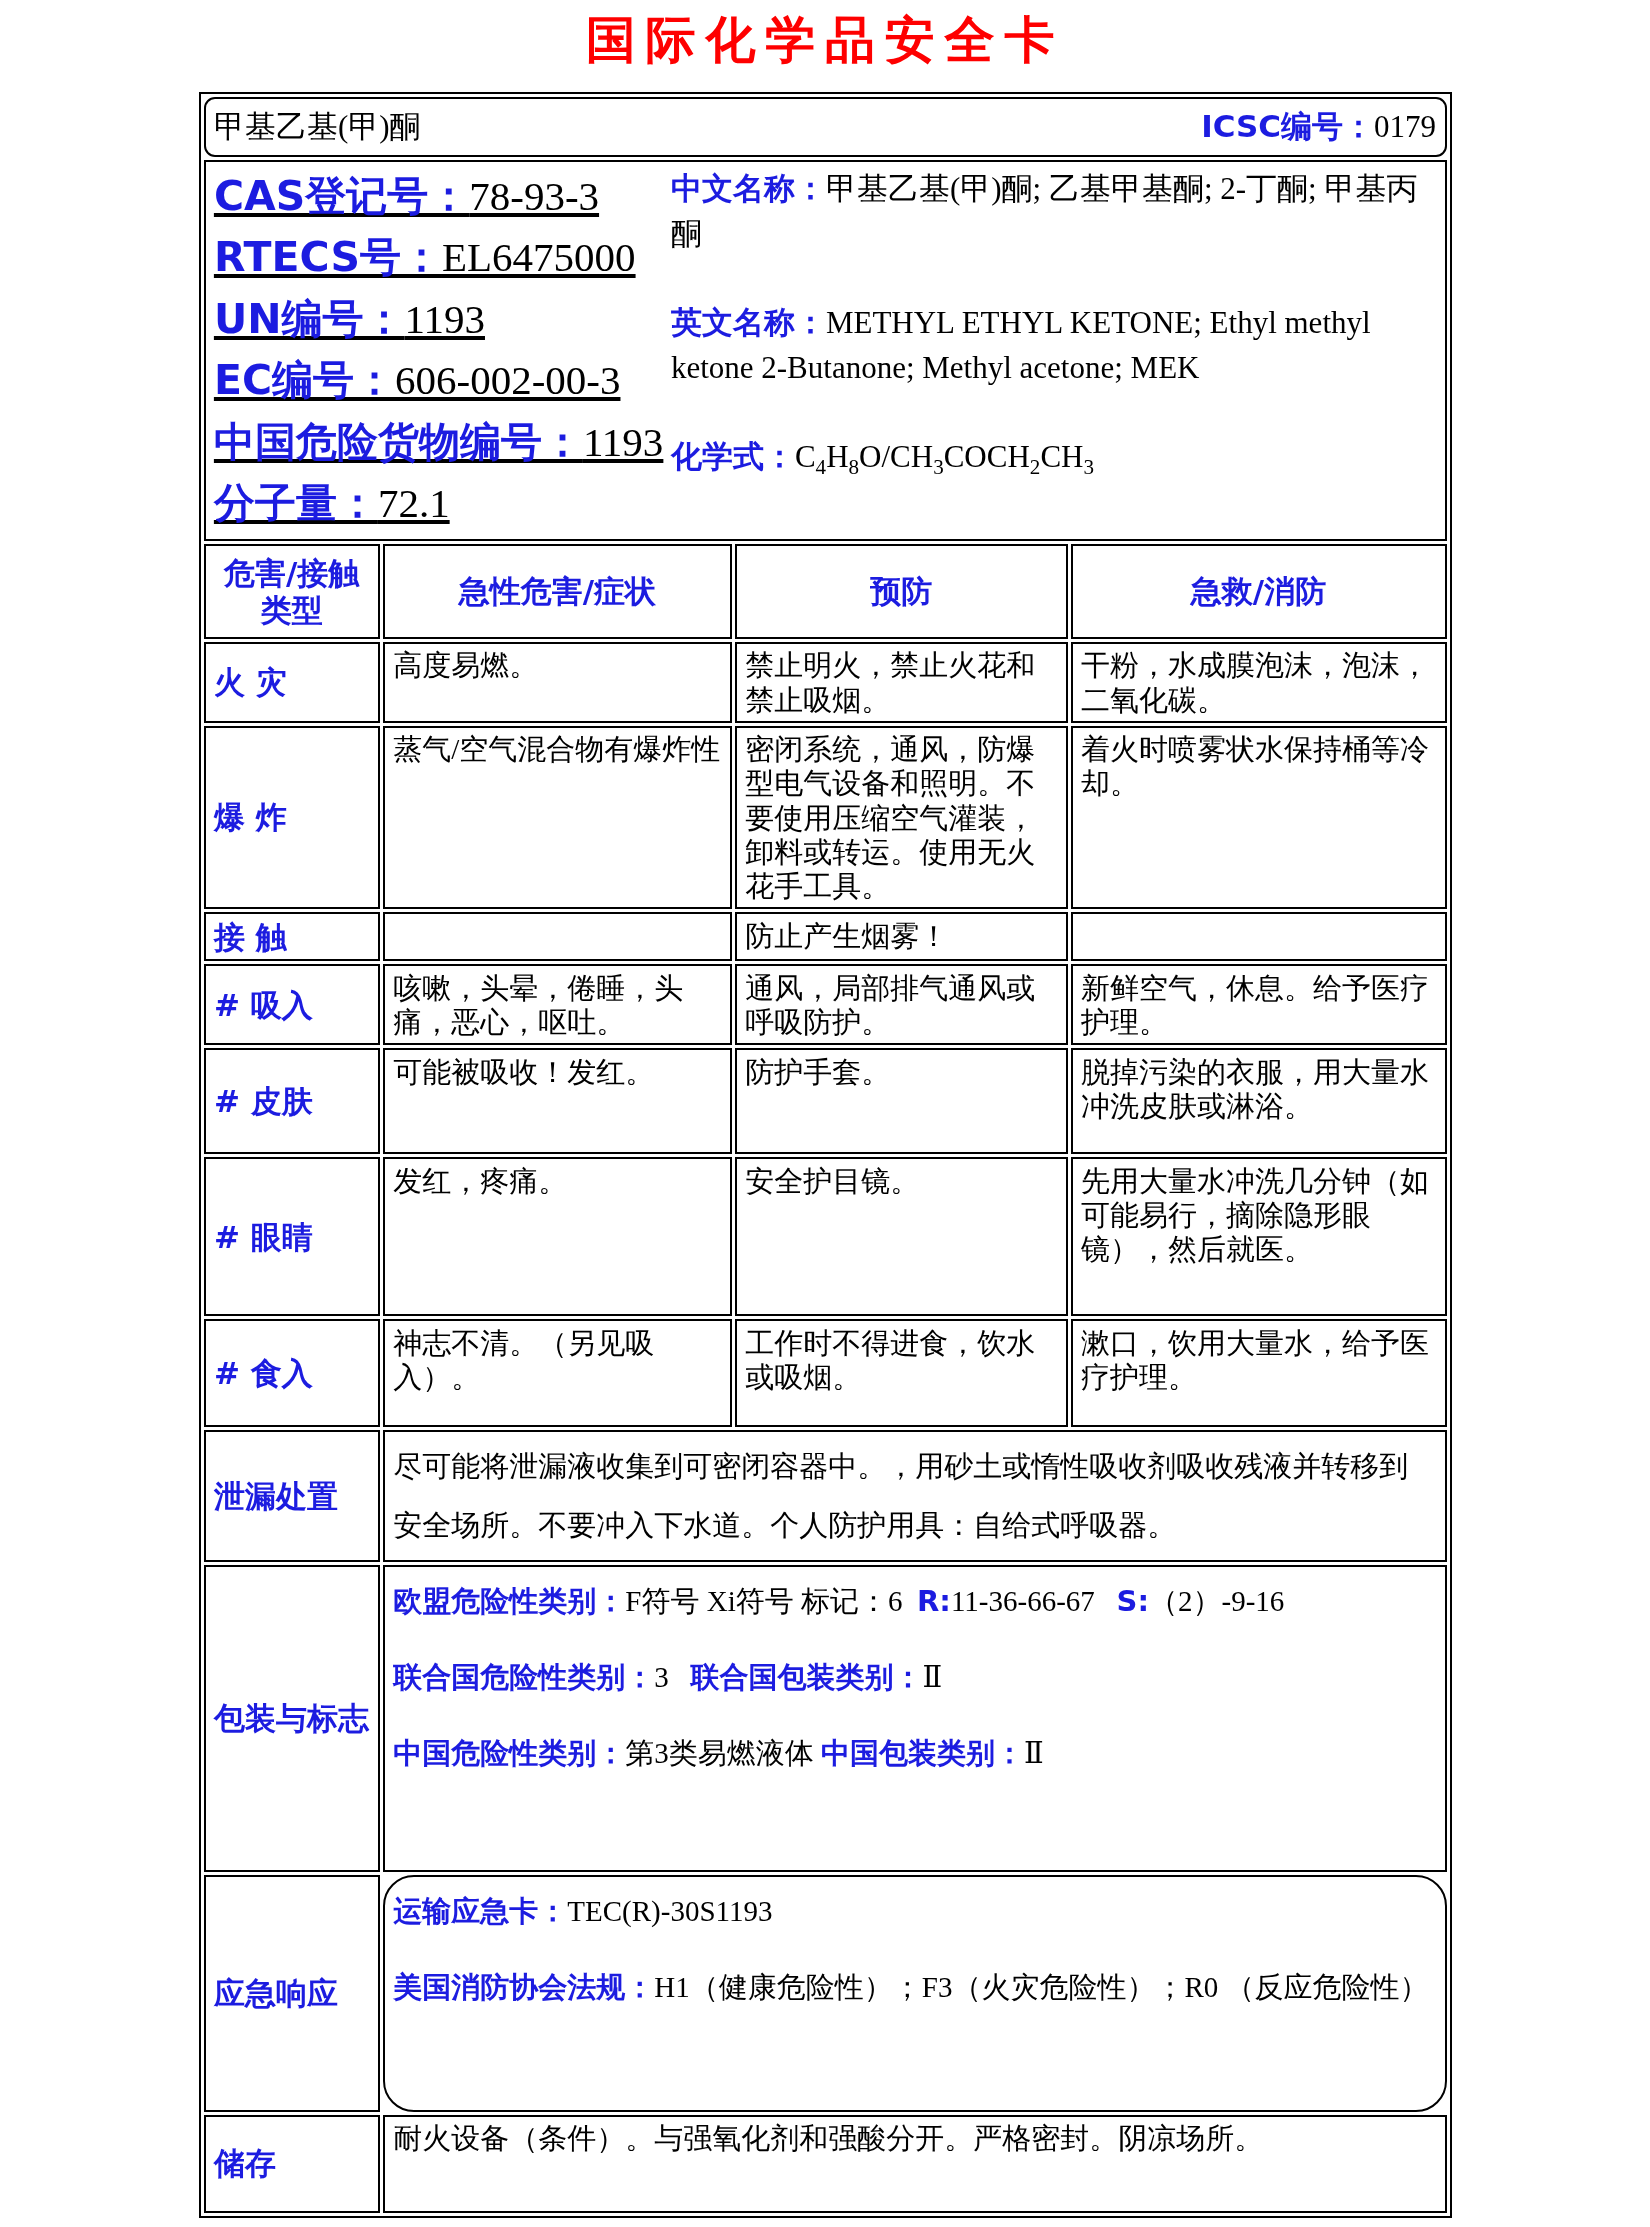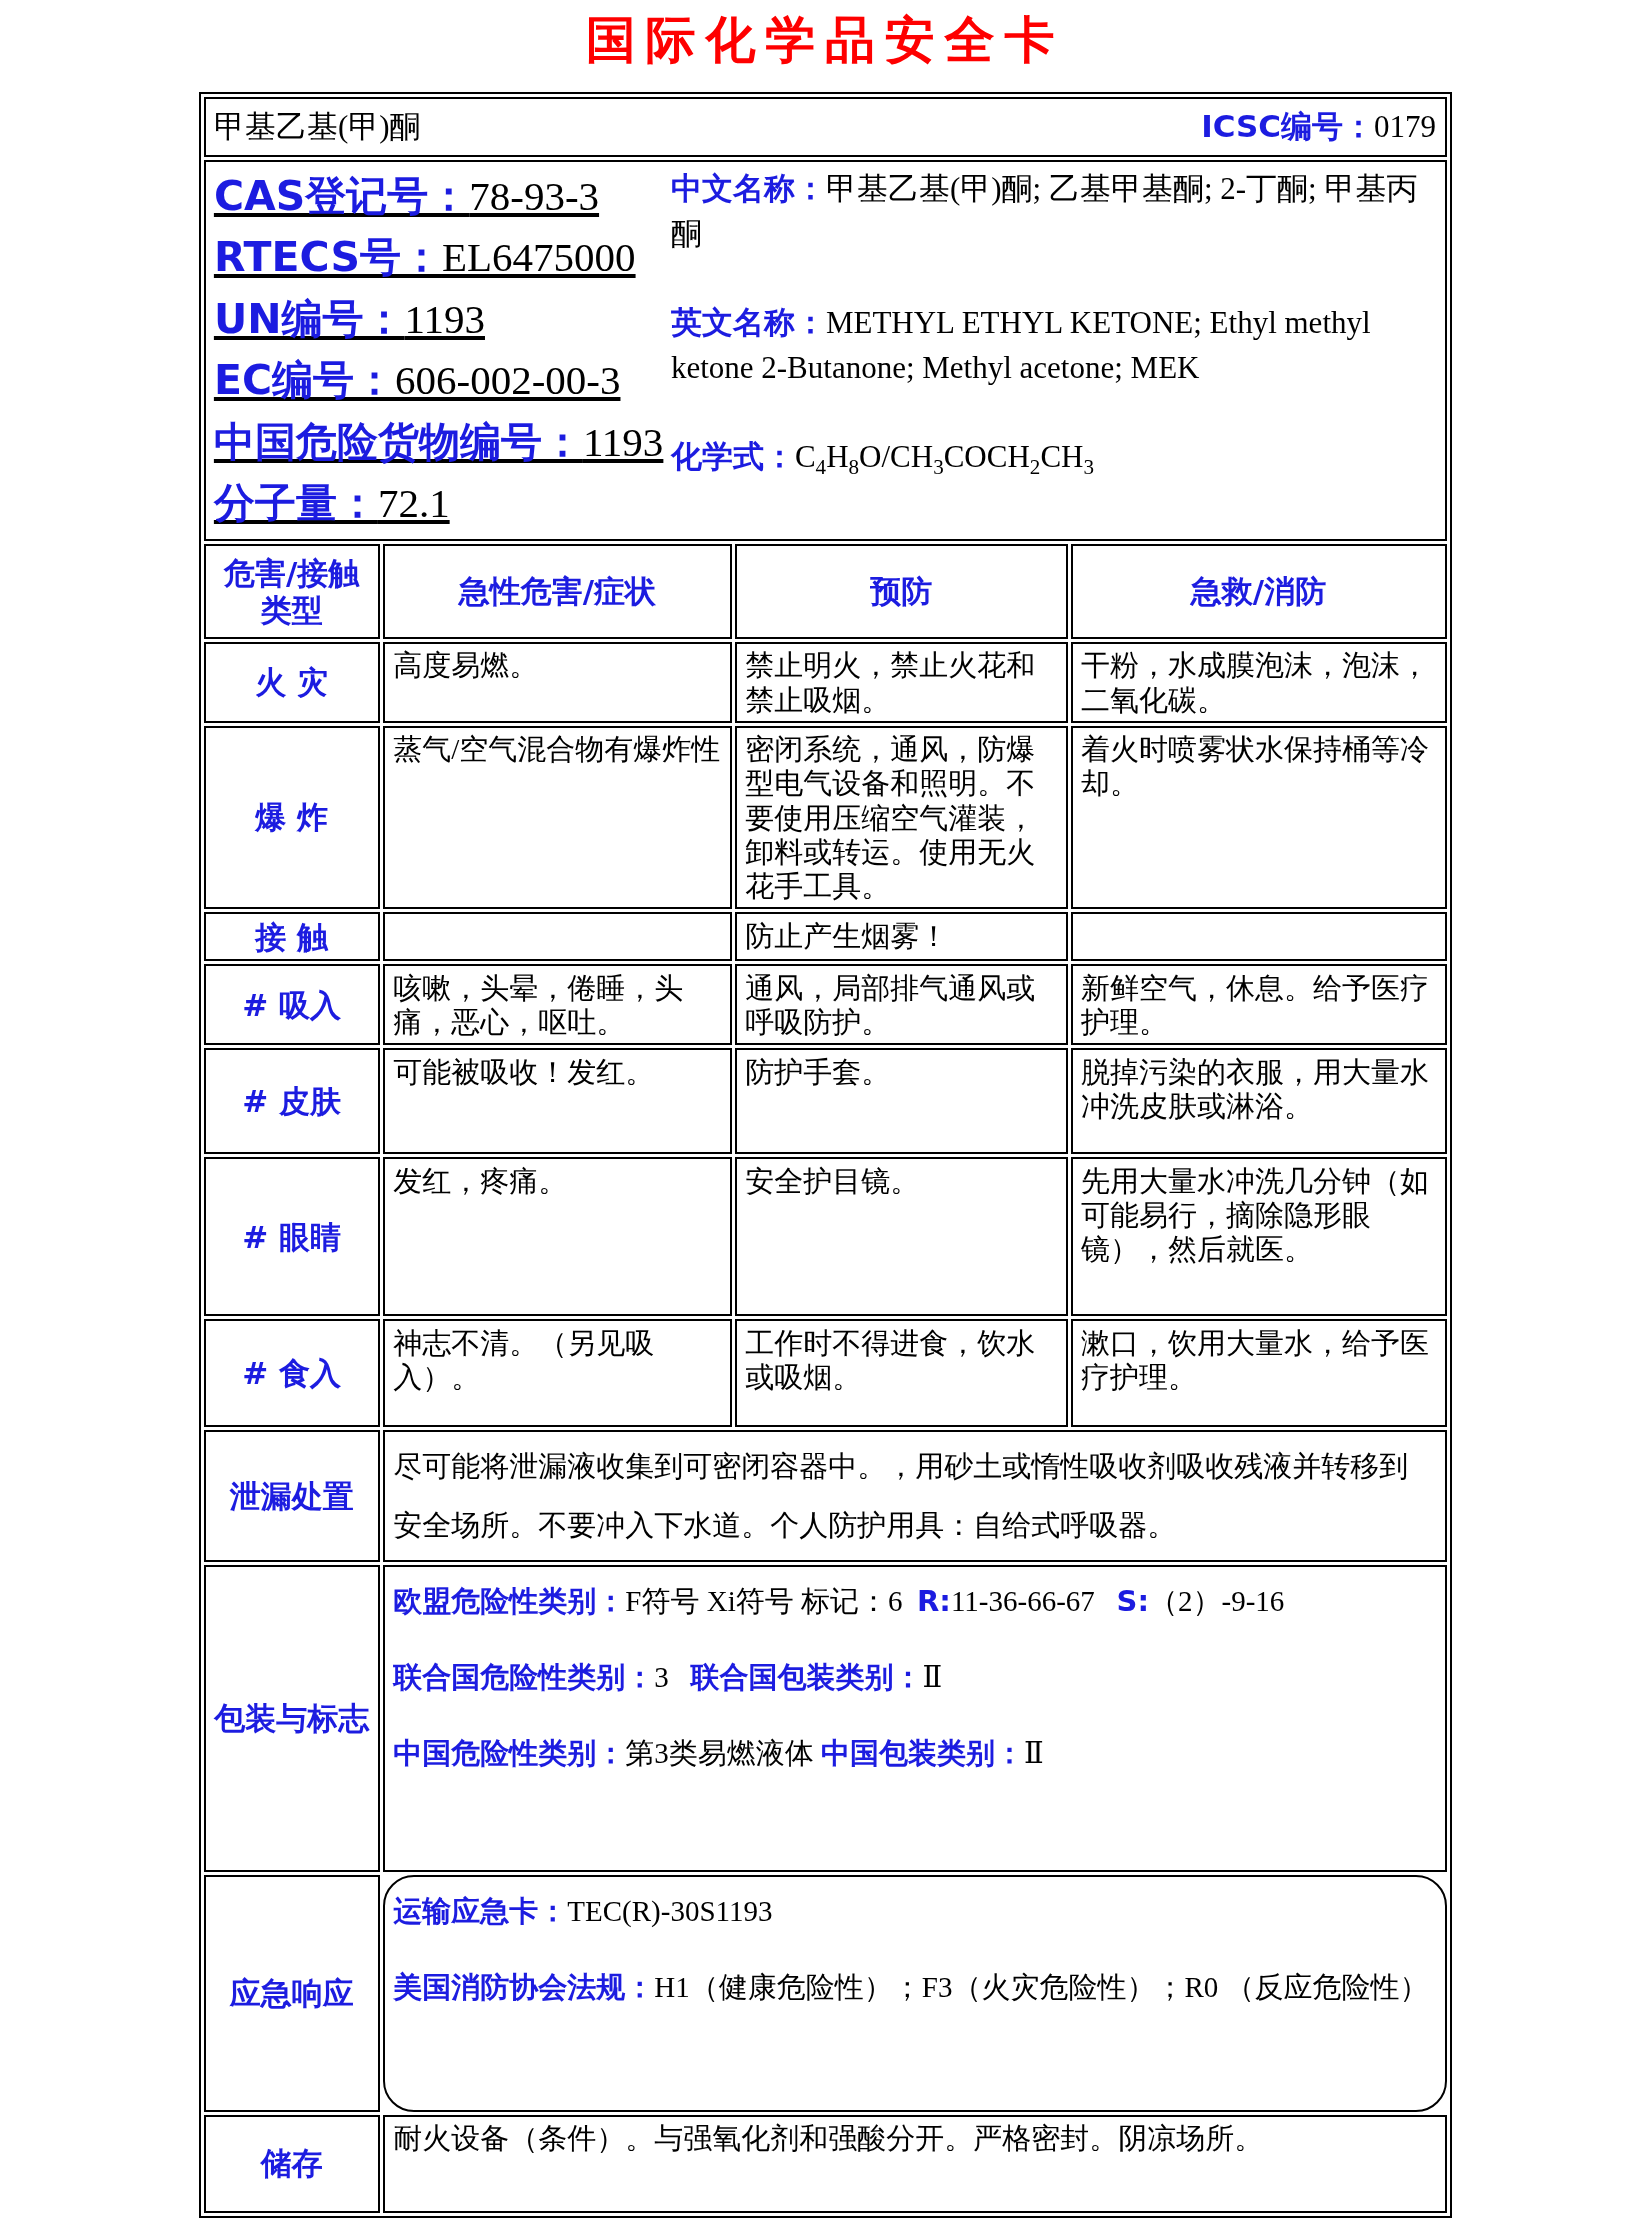--- a/index.html
+++ b/index.html
@@ -56,7 +56,7 @@
   .val{color:#000;}
 
   
-  td.id-row{height:60px;vertical-align:middle;}
+  td.id-row{height:60px;vertical-align:middle;border-radius:11px;}
   .id-flex{display:flex;justify-content:space-between;align-items:center;font-size:31px;}
 
   

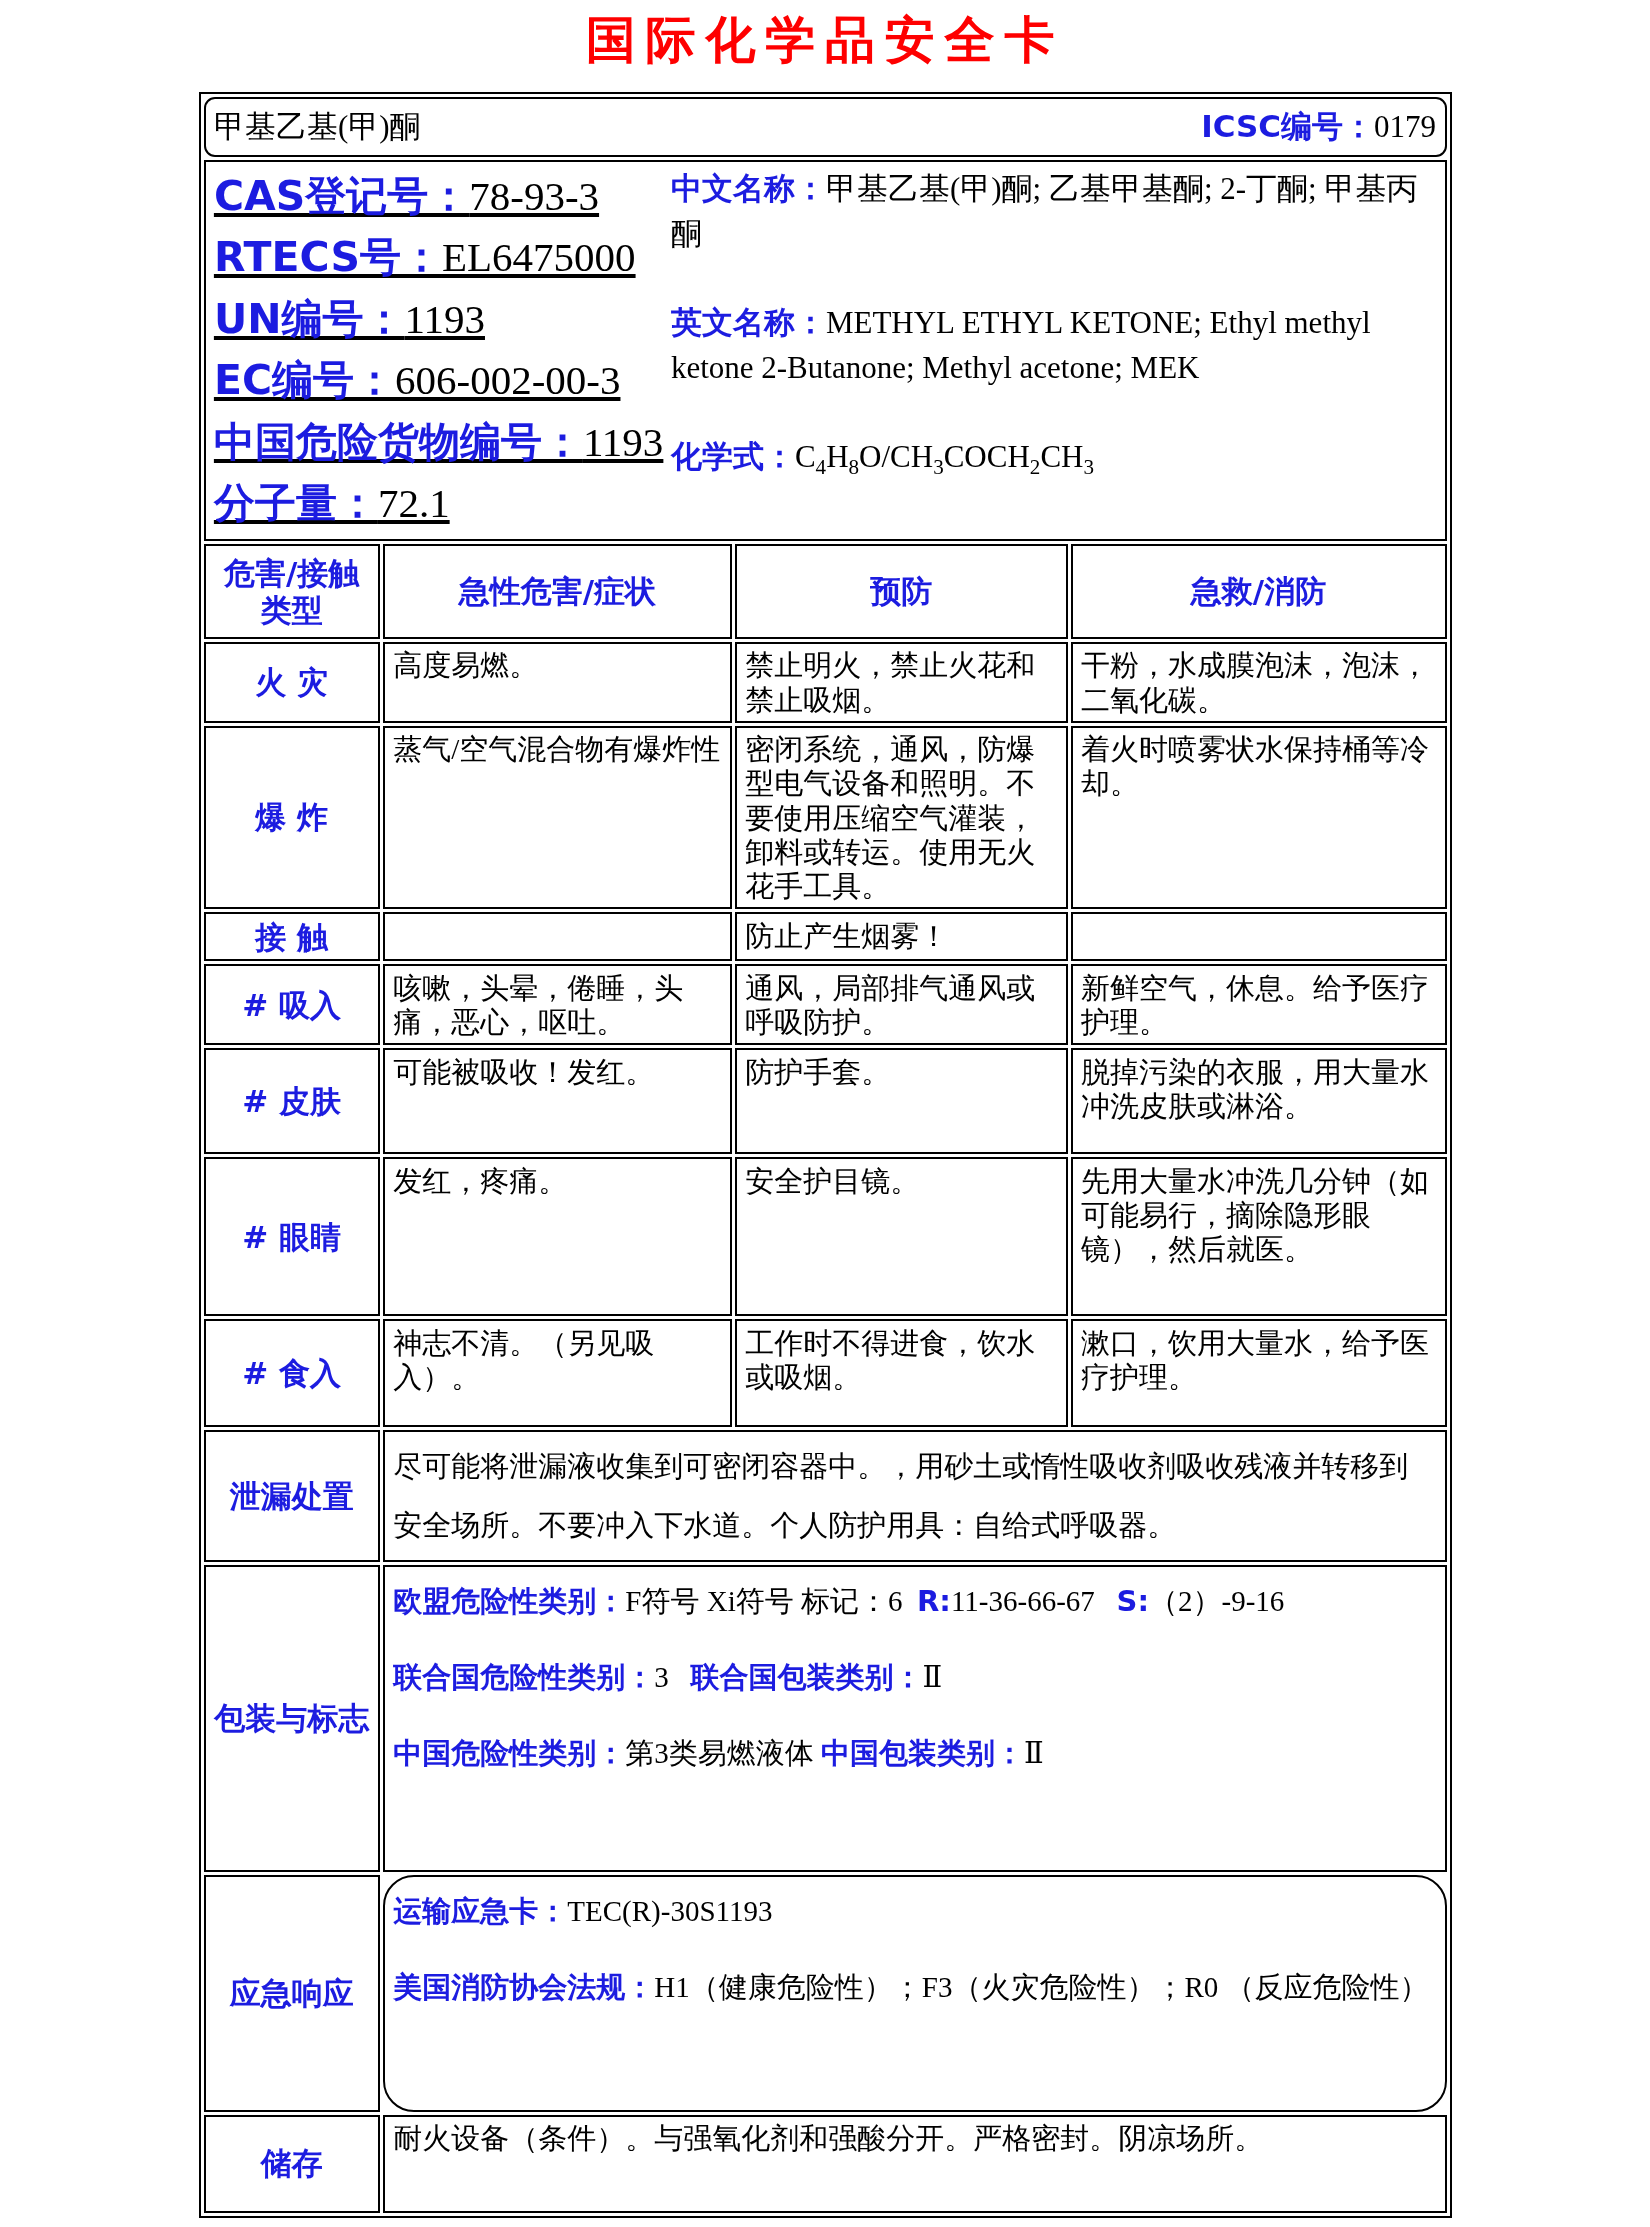--- a/index.html
+++ b/index.html
@@ -78,7 +78,6 @@
   }
   
   td.type-cell{
-    text-align:center;
     vertical-align:middle;
     font-size:31px;
   }

